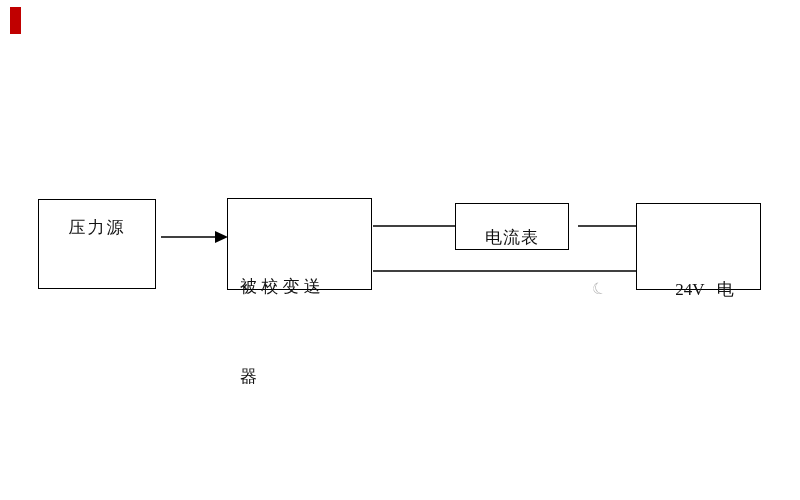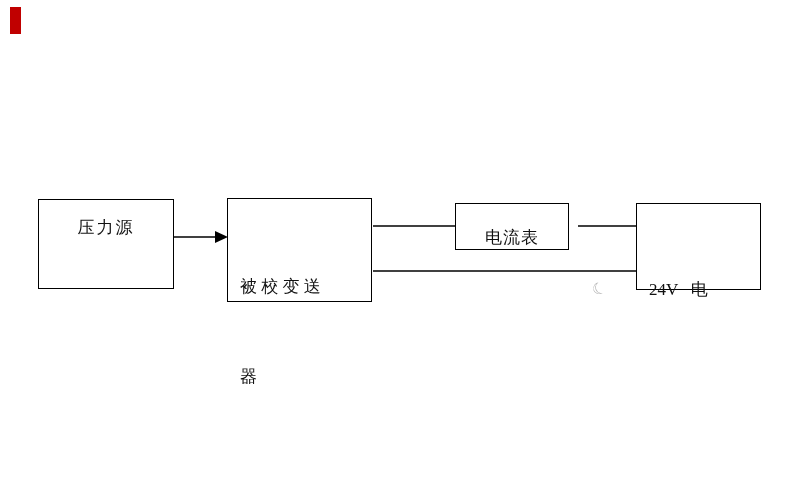--- a/index.html
+++ b/index.html
@@ -42,7 +42,7 @@
   .box-pressure {
     left: 38px;
     top: 199px;
-    width: 136px;
+    width: 118px;
     height: 90px;
     text-align: center;
     padding-top: 16px;

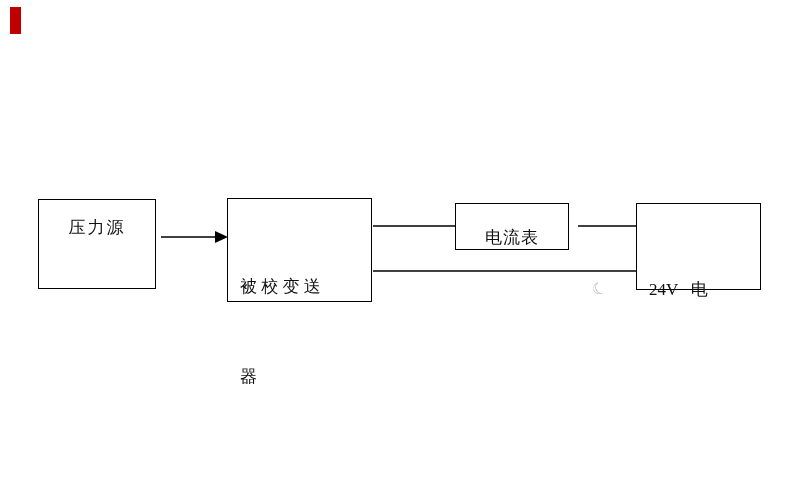--- a/index.html
+++ b/index.html
@@ -52,7 +52,7 @@
     left: 227px;
     top: 198px;
     width: 145px;
-    height: 104px;
+    height: 92px;
     padding: 13px 8px 0 12px;
     line-height: 30px;
     white-space: pre;

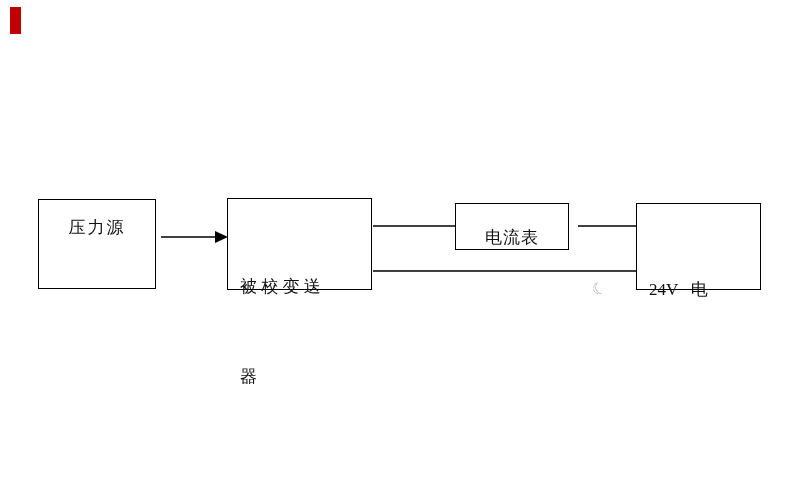--- a/index.html
+++ b/index.html
@@ -72,9 +72,10 @@
     top: 203px;
     width: 125px;
     height: 87px;
-    padding: 11px 8px 0 12px;
+    padding: 11px 8px 0 20px;
     line-height: 30px;
     white-space: pre;
+    text-align: center;
   }
   .watermark {
     position: absolute;

